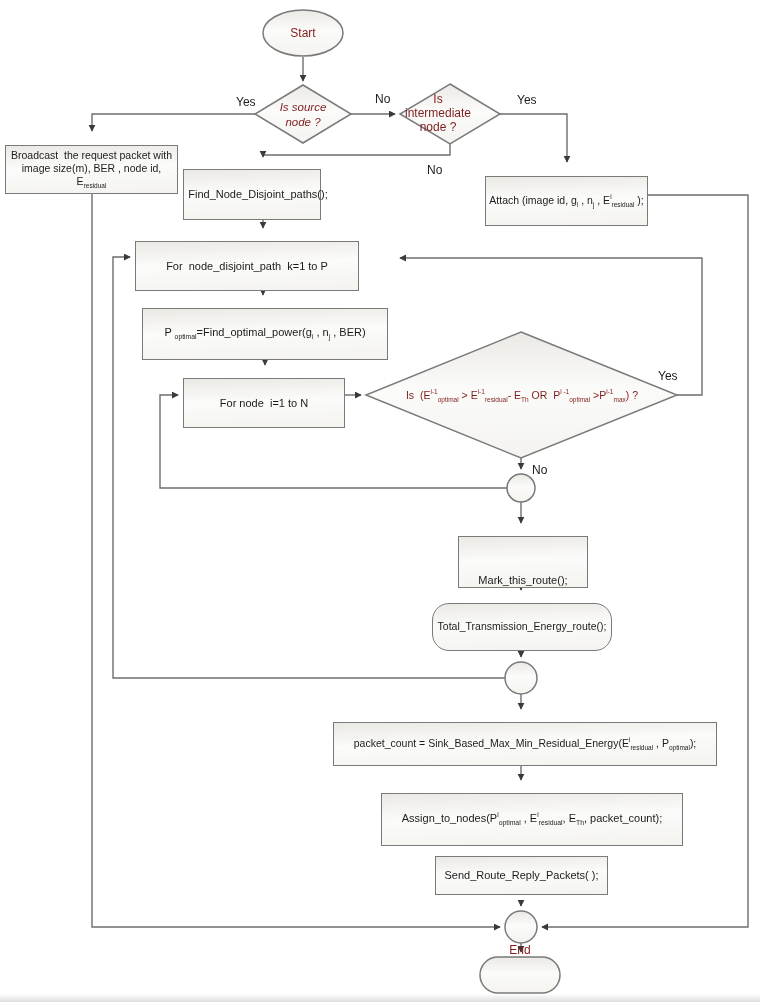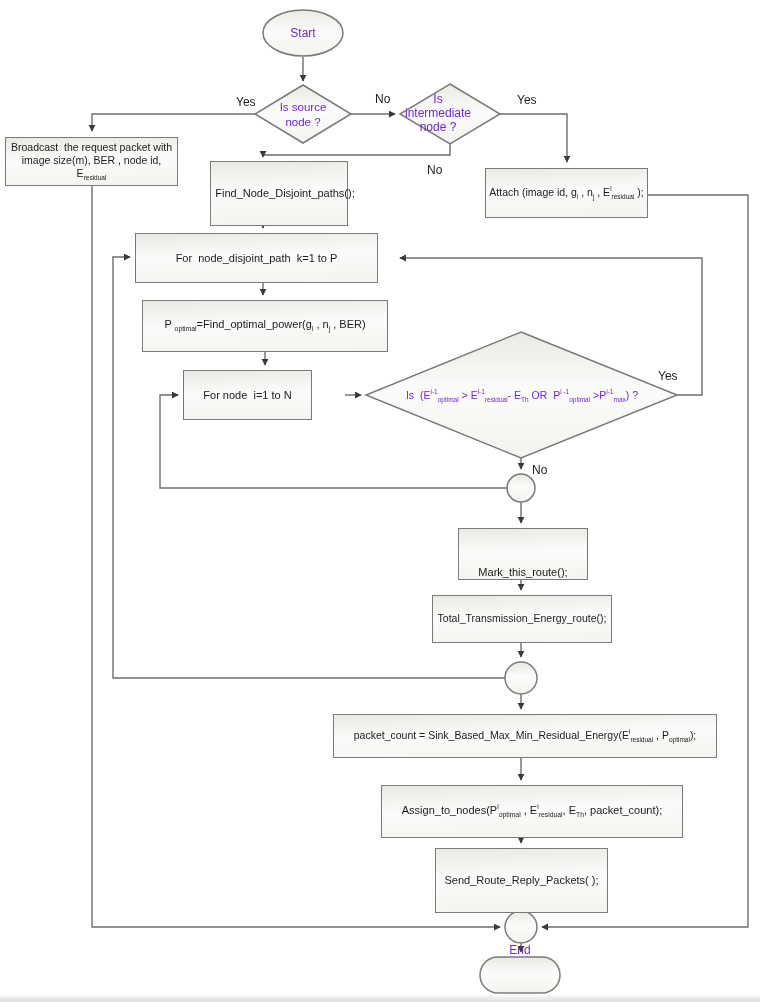--- a/index.html
+++ b/index.html
@@ -18,7 +18,7 @@
   .text-overlay{
     position:absolute;z-index:3;display:flex;flex-direction:column;
     align-items:center;justify-content:center;text-align:center;
-    font-size:11px;line-height:1.2;color:#6d28d9;pointer-events:none;
+    font-size:11px;line-height:1.2;color:#7f1d1d;pointer-events:none;
   }
   .edge-label{position:absolute;z-index:3;font-size:12px;color:#1b1b1b;}
   .node-line{white-space:pre;}

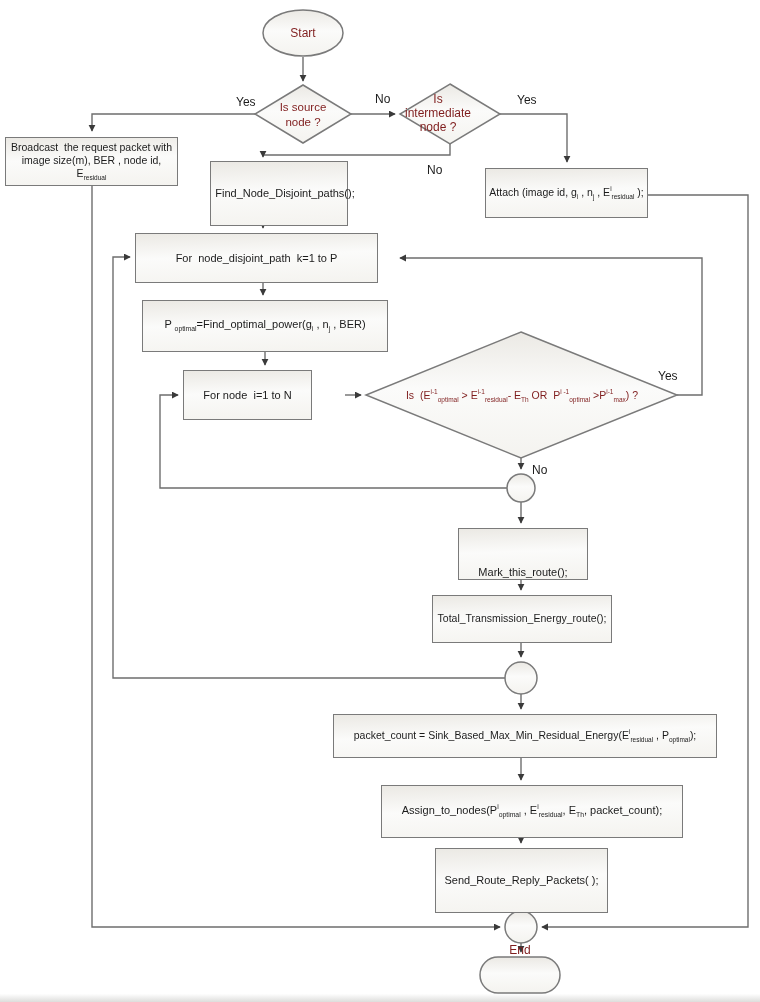--- a/index.html
+++ b/index.html
@@ -137,7 +137,7 @@
     <div>Start</div>
   </div>
 
-  <div class="text-overlay" style="left:255px;top:87px;width:96px;height:55px;font-size:11.5px;line-height:1.3;">
+  <div class="text-overlay" style="left:255px;top:87px;width:96px;height:55px;font-size:11.5px;line-height:1.3;font-style:italic;">
     <div>Is source</div>
     <div>node ?</div>
   </div>

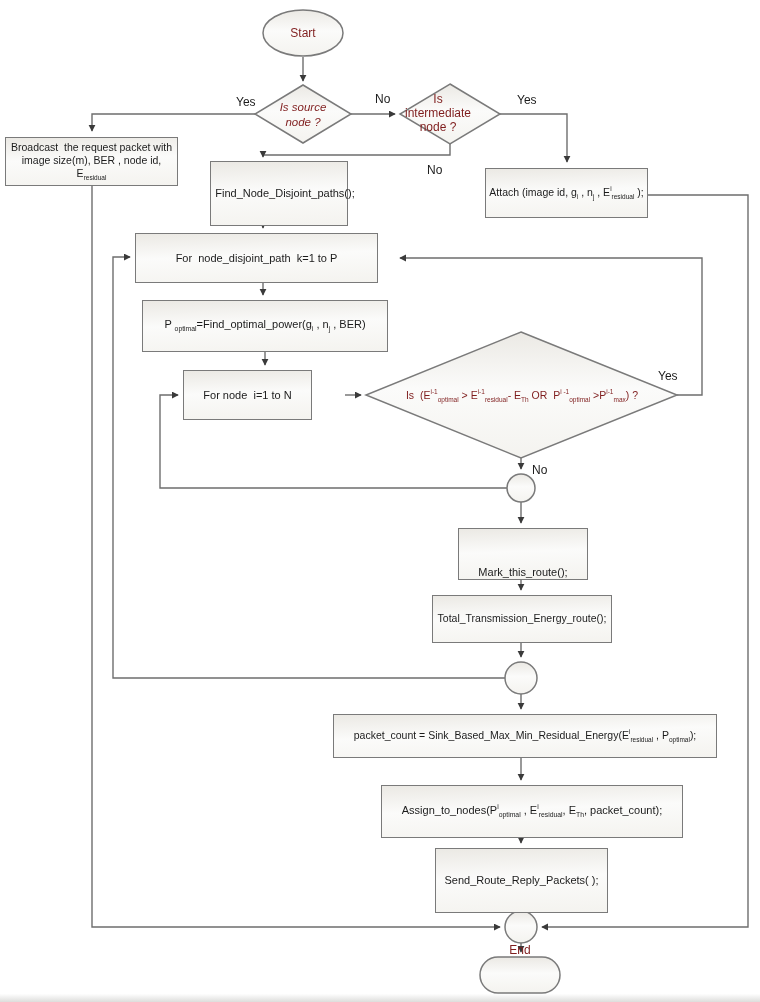--- a/index.html
+++ b/index.html
@@ -13,7 +13,7 @@
     border:1.4px solid #7a7a7a;
     background:linear-gradient(178deg,#ebe9e4 0%,#fbfbfa 45%,#f4f3ef 100%);
     display:flex;flex-direction:column;align-items:center;justify-content:center;
-    text-align:center;font-size:11px;line-height:1.3;color:#1b1b1b;
+    text-align:center;font-size:11px;line-height:1.3;color:#1b1b1b;margin-top:8px;
   }
   .text-overlay{
     position:absolute;z-index:3;display:flex;flex-direction:column;

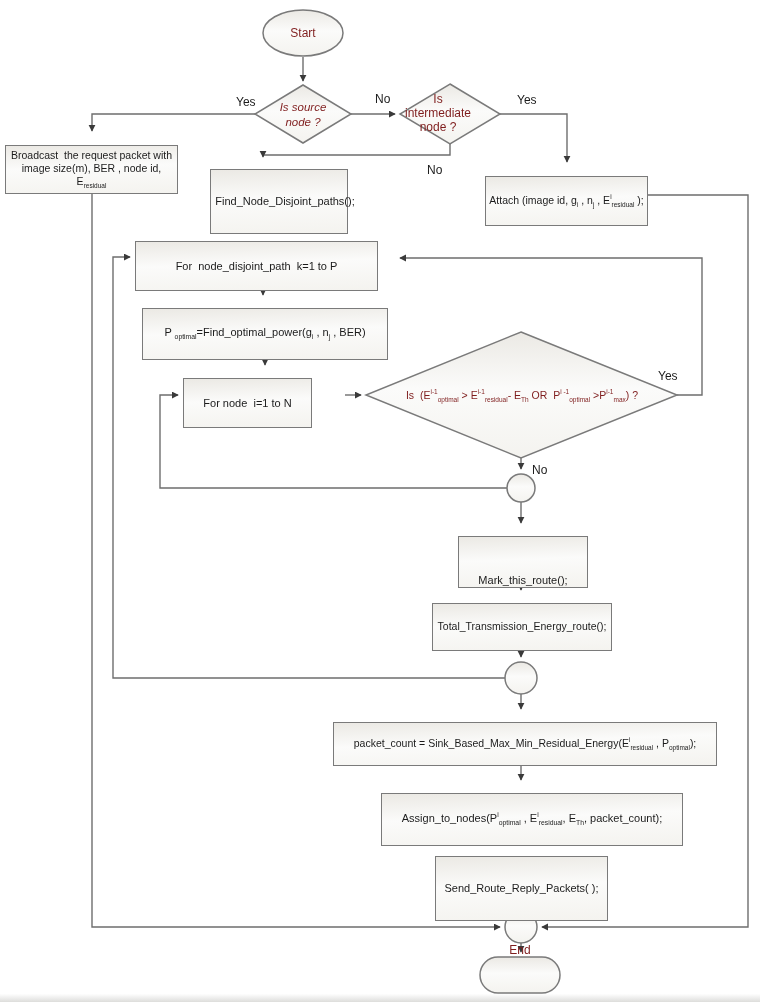--- a/index.html
+++ b/index.html
@@ -93,7 +93,7 @@
     <div class="node-line"><span>E</span><span class="sub">residual</span></div>
   </div>
 
-  <div class="rect-node" style="left:210px;top:161px;width:138px;height:65px;padding-left:12px;">
+  <div class="rect-node" style="left:183px;top:161px;width:138px;height:51px;padding-left:12px;">
     <div class="node-line">Find_Node_Disjoint_paths();</div>
   </div>
 

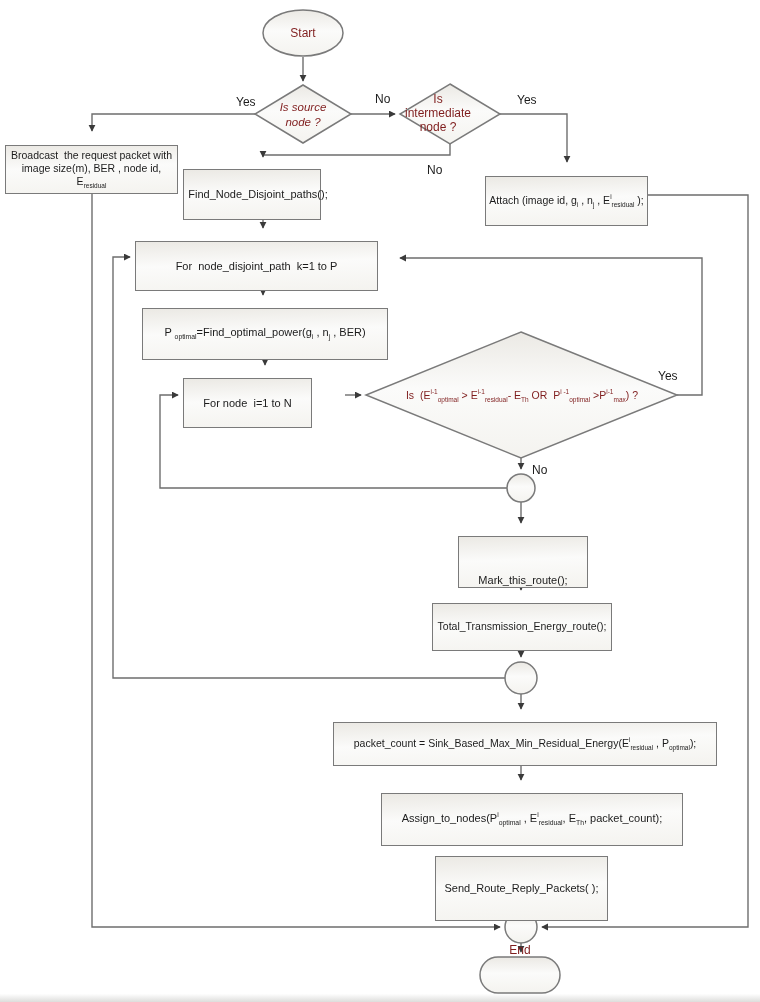--- a/index.html
+++ b/index.html
@@ -101,7 +101,7 @@
     <div class="node-line"><span>Attach (image id, g</span><span class="sub">i</span><span> , n</span><span class="sub">j</span><span> , E</span><span class="sup">i</span><span class="sub">residual</span><span> );</span></div>
   </div>
 
-  <div class="rect-node" style="left:135px;top:233px;width:243px;height:50px;">
+  <div class="rect-node" style="left:135px;top:233px;width:224px;height:50px;">
     <div class="node-line">For  node_disjoint_path  k=1 to P</div>
   </div>
 

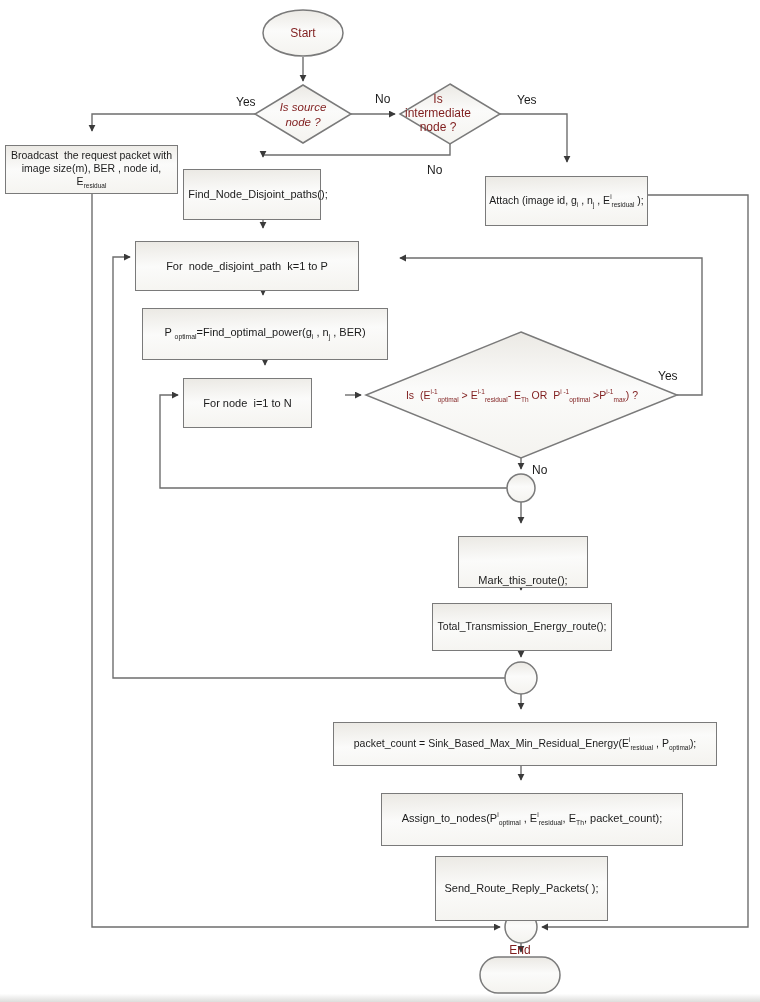--- a/index.html
+++ b/index.html
@@ -109,7 +109,7 @@
     <div class="node-line"><span>P </span><span class="sub">optimal</span><span>=Find_optimal_power(g</span><span class="sub">i</span><span> , n</span><span class="sub">j</span><span> , BER)</span></div>
   </div>
 
-  <div class="rect-node" style="left:183px;top:370px;width:129px;height:50px;">
+  <div class="rect-node" style="left:183px;top:370px;width:162px;height:50px;">
     <div class="node-line">For node  i=1 to N</div>
   </div>
 

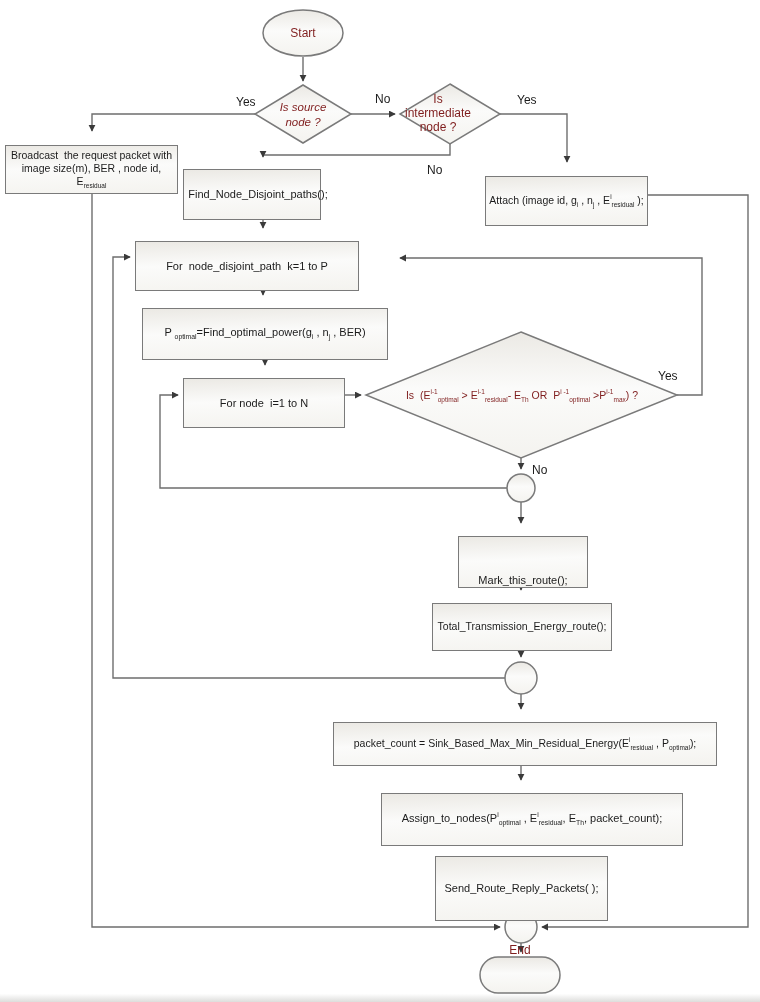--- a/index.html
+++ b/index.html
@@ -117,7 +117,7 @@
     <div class="node-line">Mark_this_route();</div>
   </div>
 
-  <div class="rect-node" style="left:432px;top:595px;width:180px;height:48px;font-size:10.5px;">
+  <div class="rect-node" style="left:432px;top:595px;width:180px;height:48px;font-size:10.5px;border-radius:17px;">
     <div class="node-line">Total_Transmission_Energy_route();</div>
   </div>
 

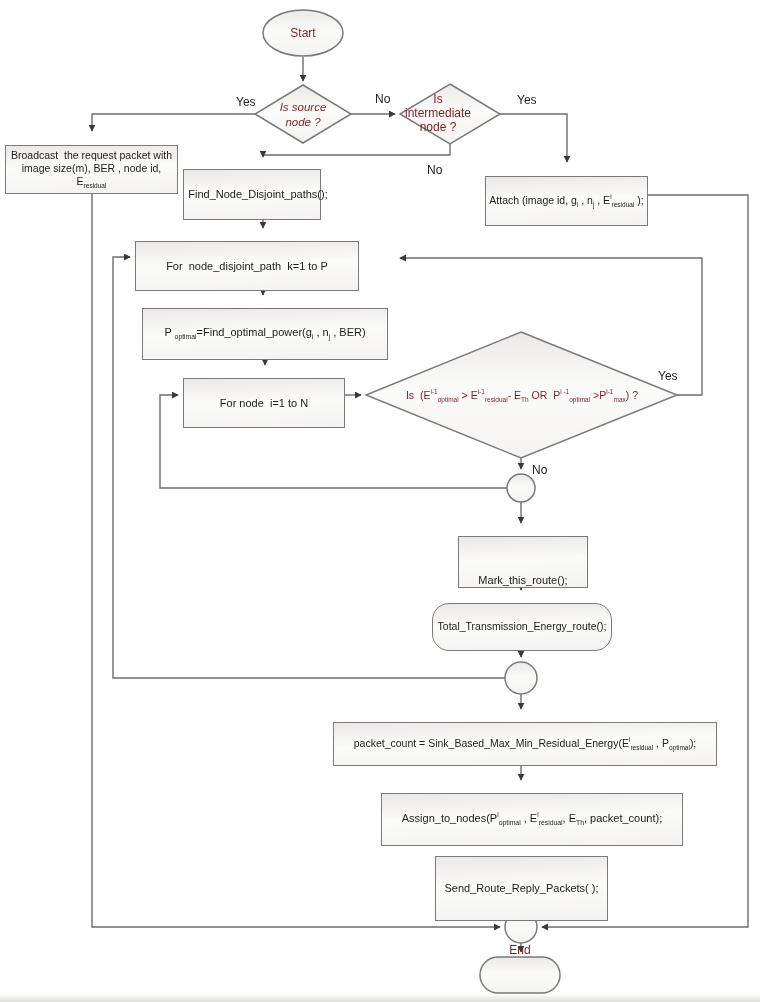--- a/index.html
+++ b/index.html
@@ -129,7 +129,7 @@
     <div class="node-line"><span>Assign_to_nodes(P</span><span class="sup">i</span><span class="sub">optimal</span><span> , E</span><span class="sup">i</span><span class="sub">residual</span><span>, E</span><span class="sub">Th</span><span>, packet_count);</span></div>
   </div>
 
-  <div class="rect-node" style="left:435px;top:848px;width:173px;height:65px;text-align:right;">
+  <div class="rect-node" style="left:435px;top:848px;width:173px;height:39px;text-align:right;">
     <div class="node-line">Send_Route_Reply_Packets( );</div>
   </div>
 

